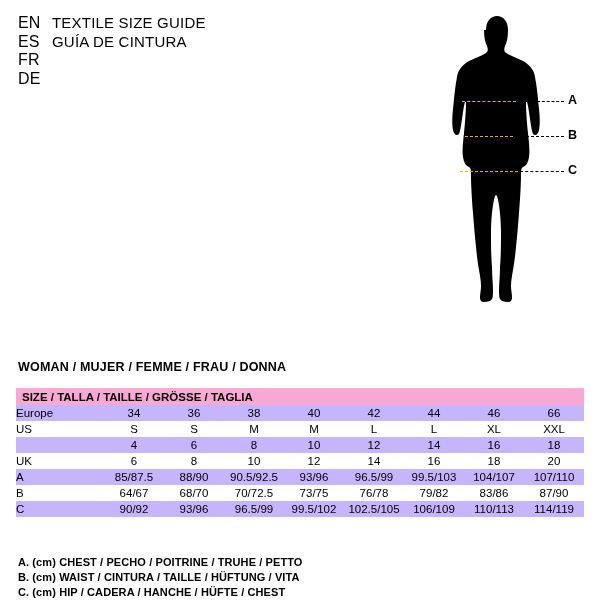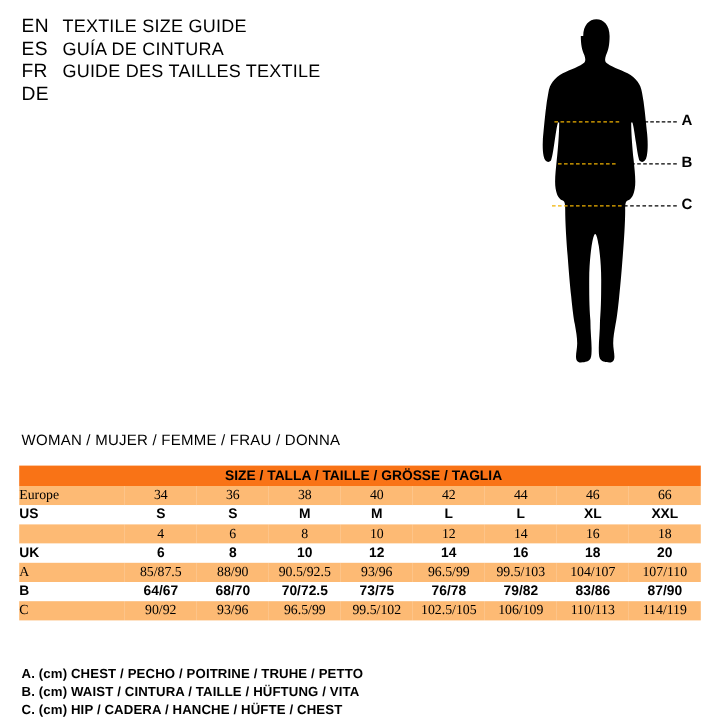--- a/index.html
+++ b/index.html
@@ -127,7 +127,6 @@
   </div>
   <div class="lang-row">
     <span class="lang-code">FR</span>
-    <span class="lang-title">GUIDE DES TAILLES TEXTILE</span>
   </div>
   <div class="lang-row">
     <span class="lang-code">DE</span>

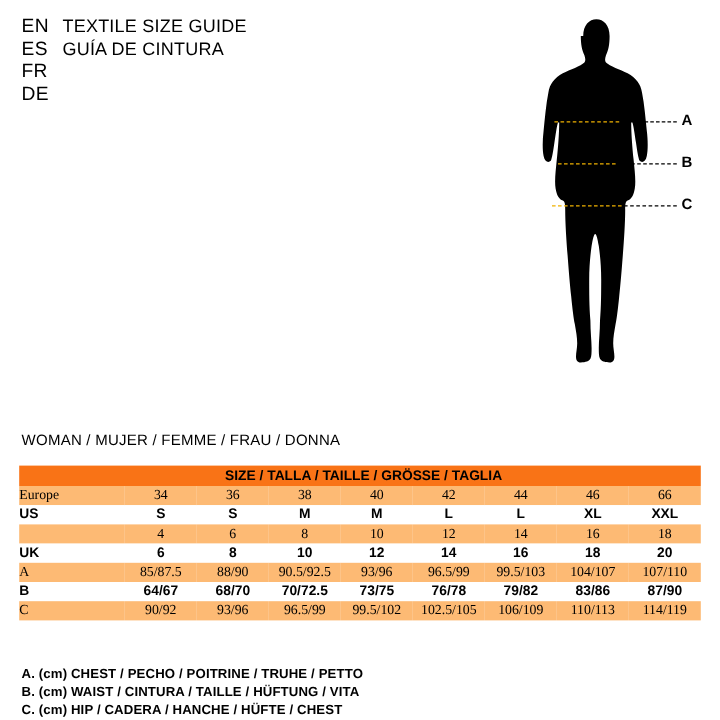--- a/index.html
+++ b/index.html
@@ -68,7 +68,7 @@
     left: 18px;
     top: 360px;
     font-size: 12.5px;
-    font-weight: normal;
+    font-weight: bold;
     letter-spacing: 0.2px;
   }
 

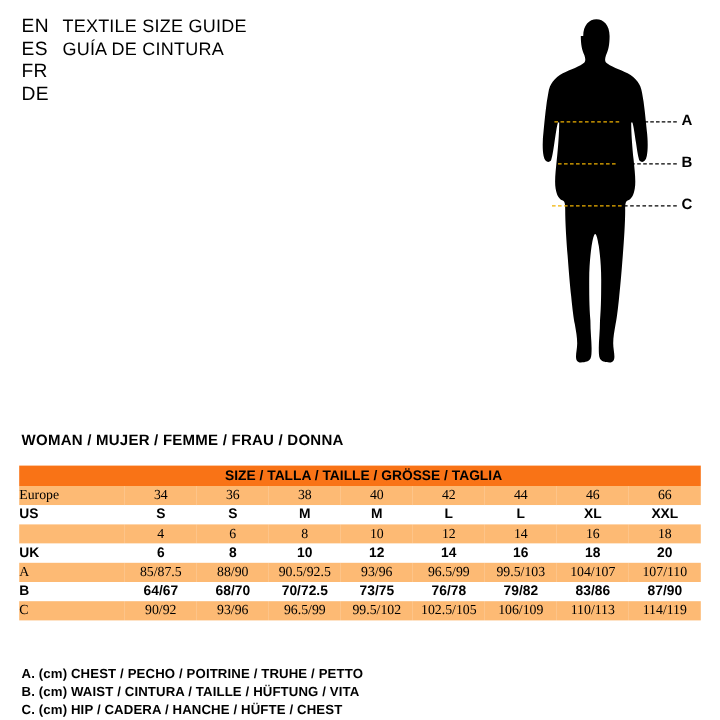--- a/index.html
+++ b/index.html
@@ -86,10 +86,10 @@
     height: 16px;
   }
   .hdr-row td {
-    background: #f97316;
+    background: #f9a8d4;
     font-weight: bold;
     font-size: 11.5px;
-    text-align: center;
+    text-align: left;
     padding-left: 6px;
     height: 17px;
   }

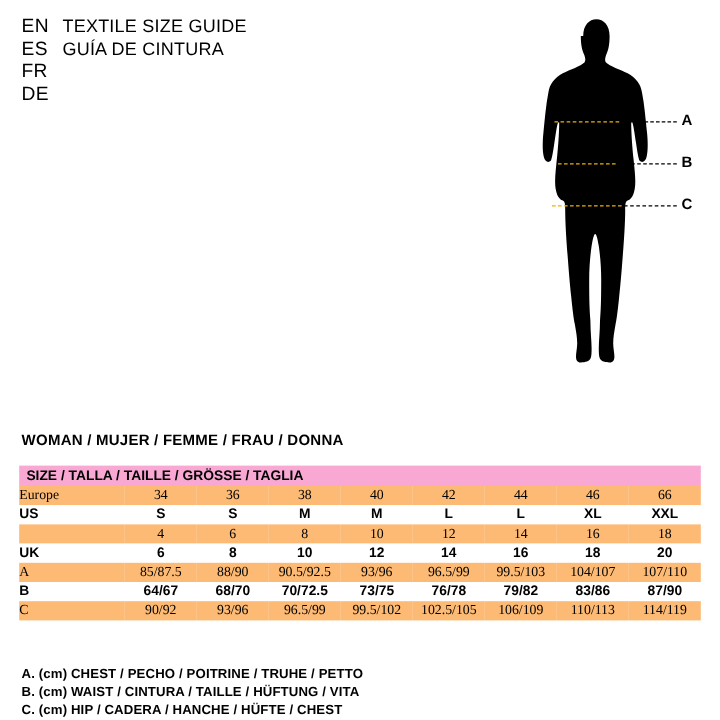--- a/index.html
+++ b/index.html
@@ -93,7 +93,7 @@
     padding-left: 6px;
     height: 17px;
   }
-  .row-shade td { background: #fdba74; font-family: Liberation Serif, serif; }
+  .row-shade td { background: #c4b5fd; }
   .row-plain td { background: #ffffff; font-weight: bold; }
   .col-label {
     text-align: left;

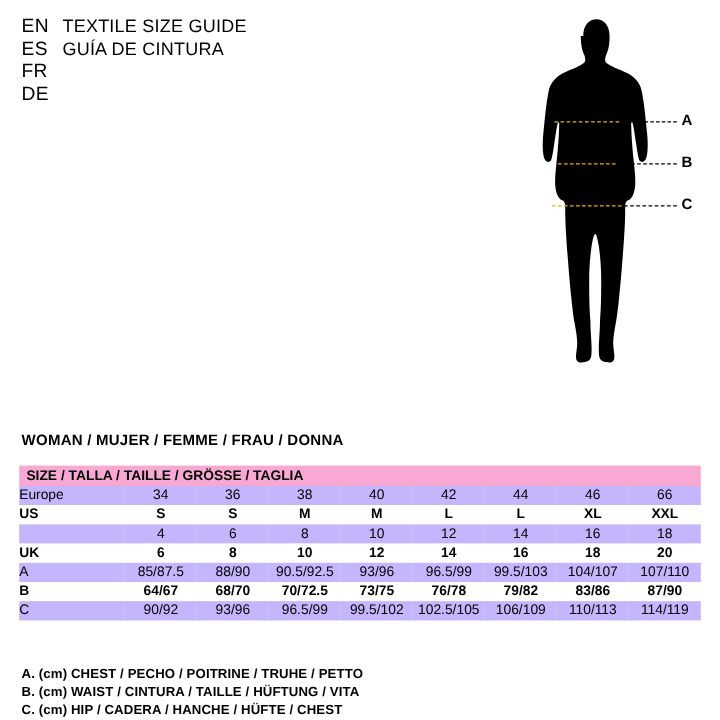--- a/index.html
+++ b/index.html
@@ -94,7 +94,7 @@
     height: 17px;
   }
   .row-shade td { background: #c4b5fd; }
-  .row-plain td { background: #ffffff; font-weight: bold; }
+  .row-plain td { background: #ffffff; }
   .col-label {
     text-align: left;
     padding-left: 6px;

